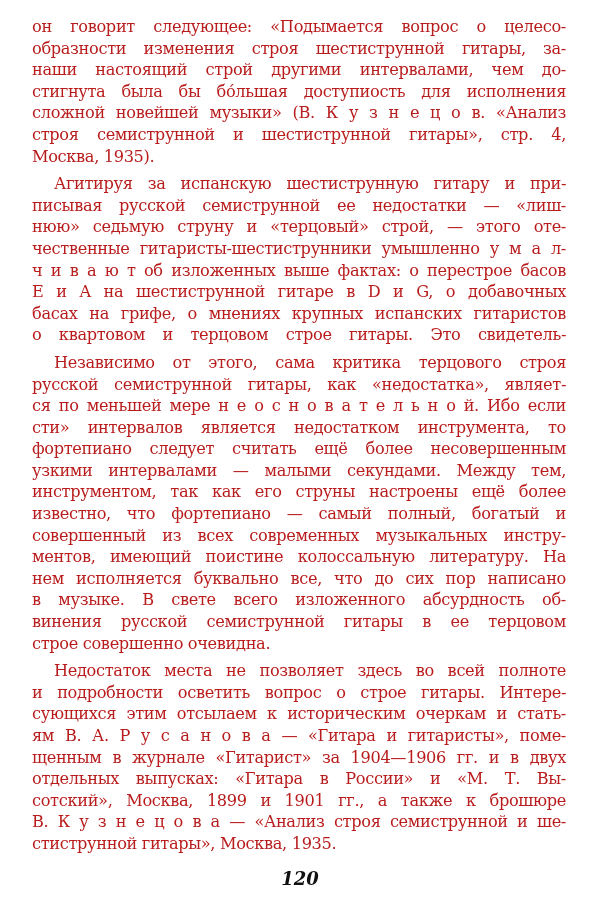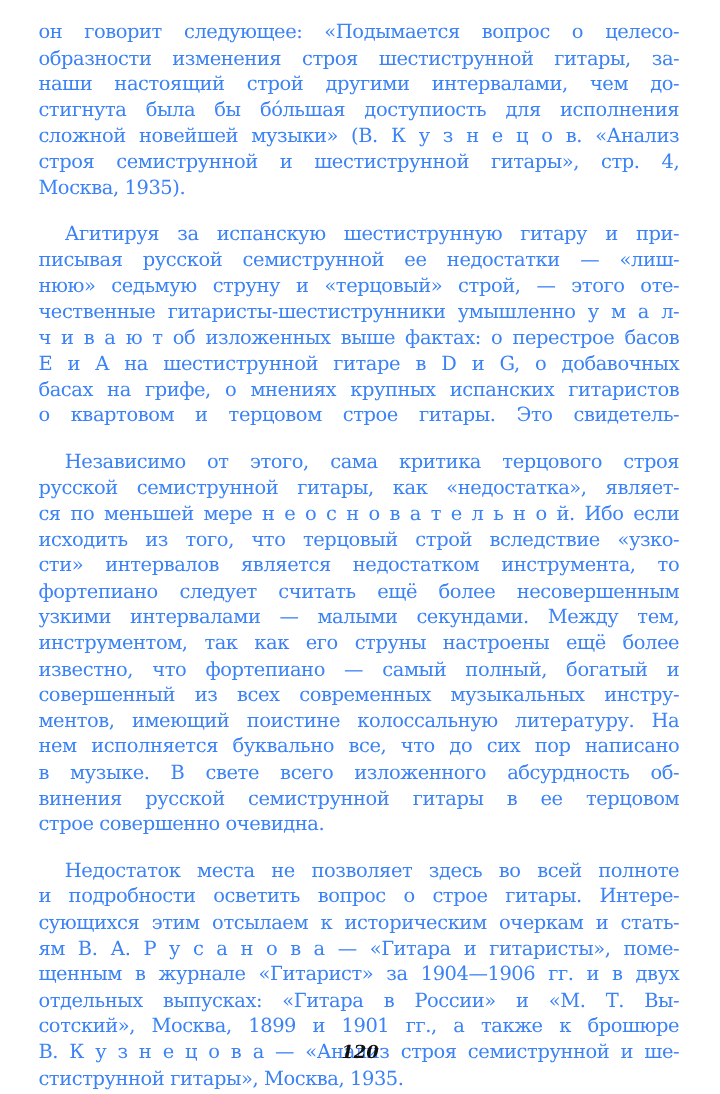--- a/index.html
+++ b/index.html
@@ -7,7 +7,7 @@
   .page {
     position: absolute; left: 32px; top: 16px; width: 534px;
     font-family: "DejaVu Serif", "Liberation Serif", serif;
-    font-size: 16.2px; line-height: 21.6px; color: #3b82f6;
+    font-size: 16.2px; line-height: 21.6px; color: #b91c1c;
   }
   .line {
     display: block; white-space: nowrap; text-align: justify;

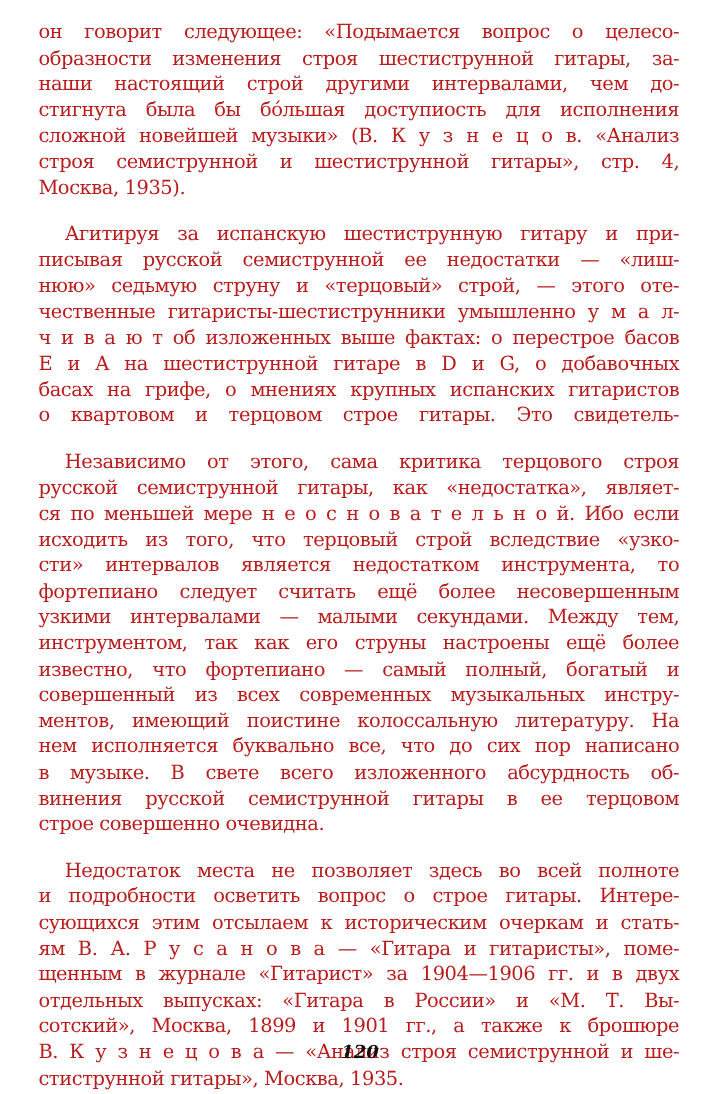--- a/index.html
+++ b/index.html
@@ -17,7 +17,7 @@
   .line.last { text-align-last: left; }
   .line.indent { padding-left: 22px; }
   .para { margin: 0; }
-  .para + .para { margin-top: 17px; }
+  .para + .para { margin-top: 6px; }
   .page-number {
     position: absolute; left: 0; width: 600px; top: 868px;
     text-align: center; font-family: "DejaVu Serif", "Liberation Serif", serif;

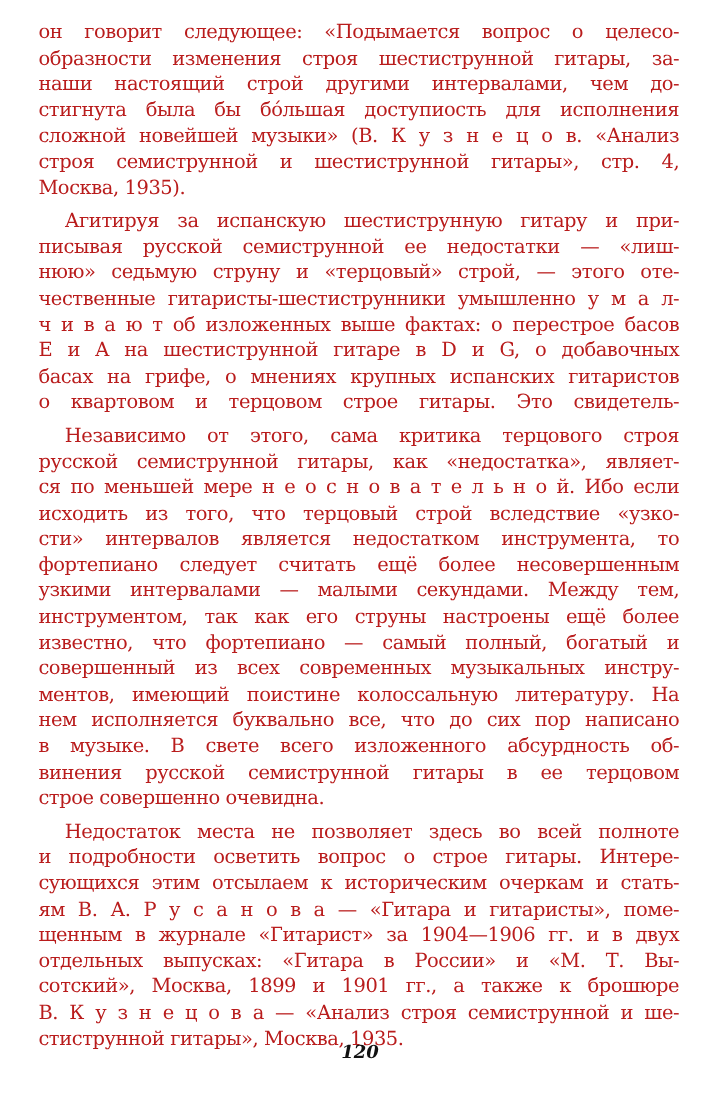--- a/index.html
+++ b/index.html
@@ -53,7 +53,6 @@
     <span class="line indent">Независимо от этого, сама критика терцового  строя</span>
     <span class="line">русской семиструнной гитары, как «недостатка», являет-</span>
     <span class="line">ся по меньшей мере  н е о с н о в а т е л ь н о й. Ибо если</span>
-    <span class="line">исходить из того, что терцовый строй вследствие «узко-</span>
     <span class="line">сти» интервалов является недостатком  инструмента, то</span>
     <span class="line">фортепиано следует считать ещё более  несовершенным</span>
     <span class="line">узкими интервалами — малыми секундами. Между тем,</span>

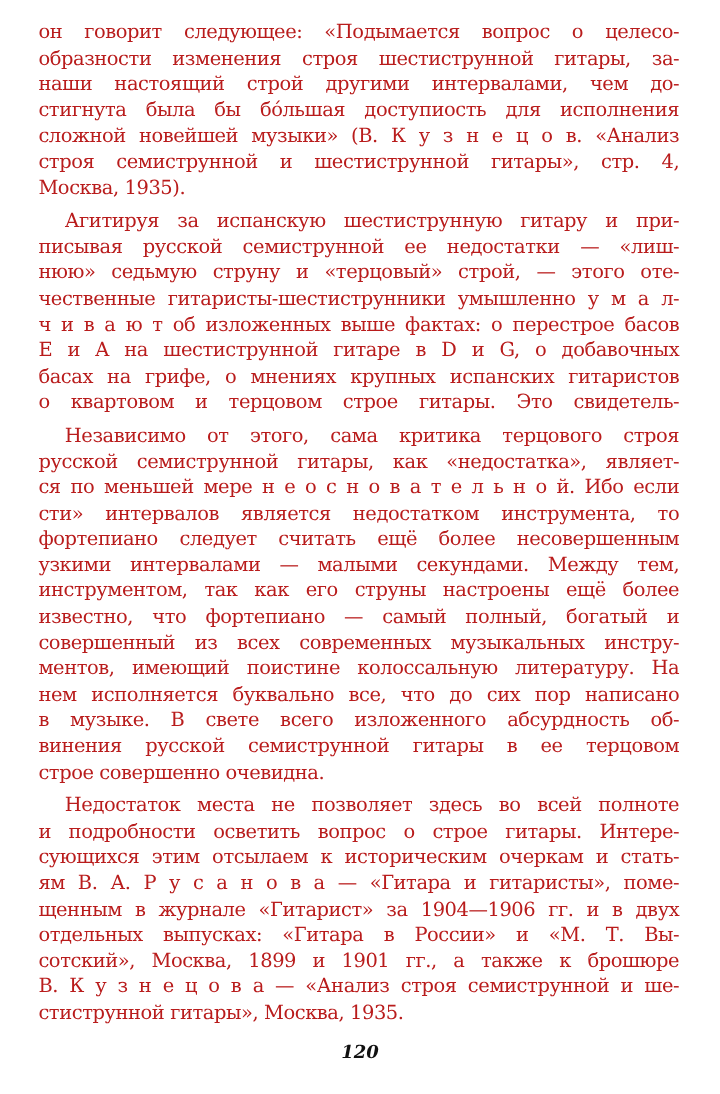--- a/index.html
+++ b/index.html
@@ -21,7 +21,7 @@
   .page-number {
     position: absolute; left: 0; width: 600px; top: 868px;
     text-align: center; font-family: "DejaVu Serif", "Liberation Serif", serif;
-    font-style: italic; font-weight: bold; font-size: 15px; color: #111111;
+    font-style: italic; font-weight: bold; font-size: 18px; color: #111111;
   }
 </style>
 </head>

